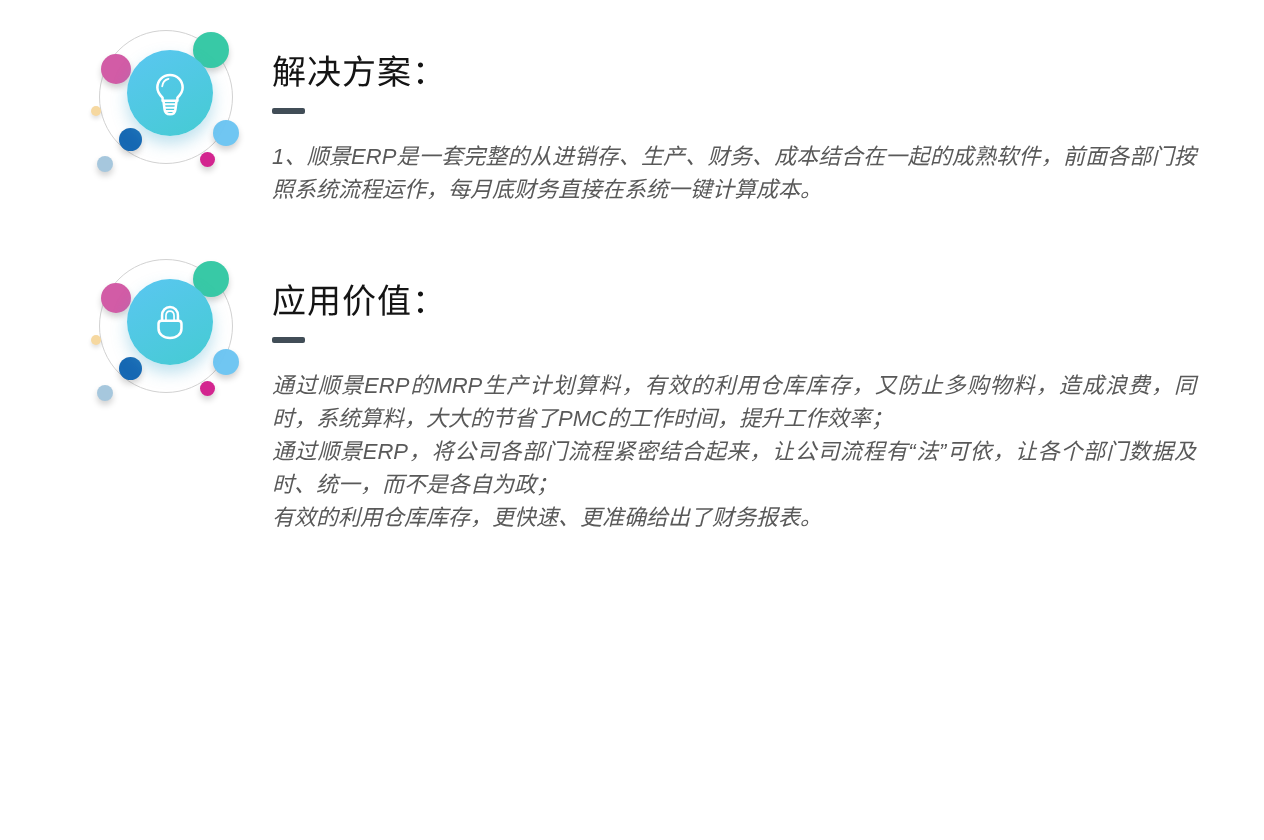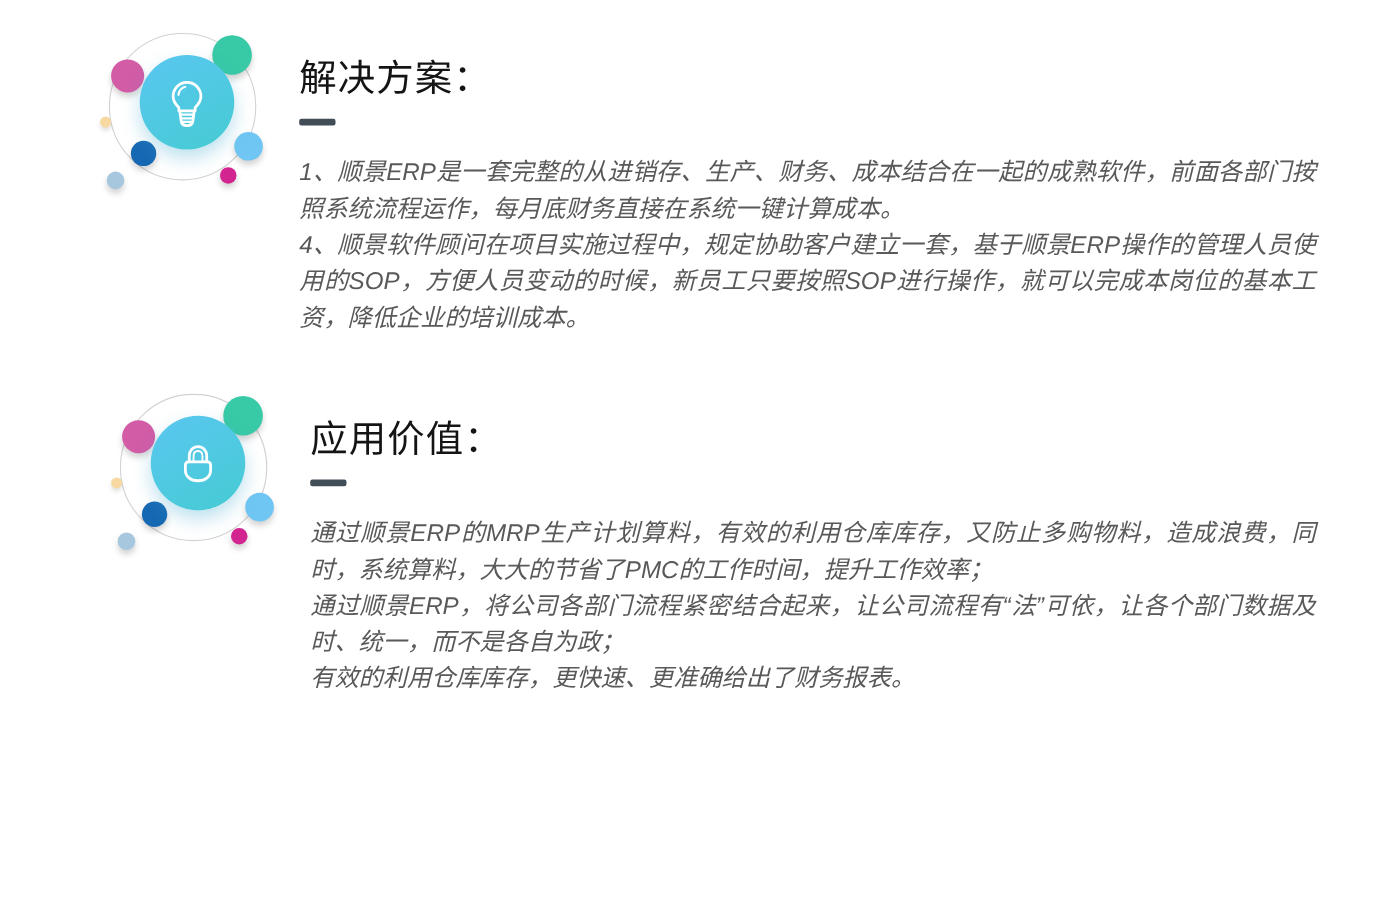--- a/index.html
+++ b/index.html
@@ -95,7 +95,6 @@
     <div class="dash"></div>
     <div class="paras">
       <p>1、顺景ERP是一套完整的从进销存、生产、财务、成本结合在一起的成熟软件，前面各部门按照系统流程运作，每月底财务直接在系统一键计算成本。</p>
-      <p>4、顺景软件顾问在项目实施过程中，规定协助客户建立一套，基于顺景ERP操作的管理人员使用的SOP，方便人员变动的时候，新员工只要按照SOP进行操作，就可以完成本岗位的基本工资，降低企业的培训成本。</p>
     </div>
   </div>
 </section>

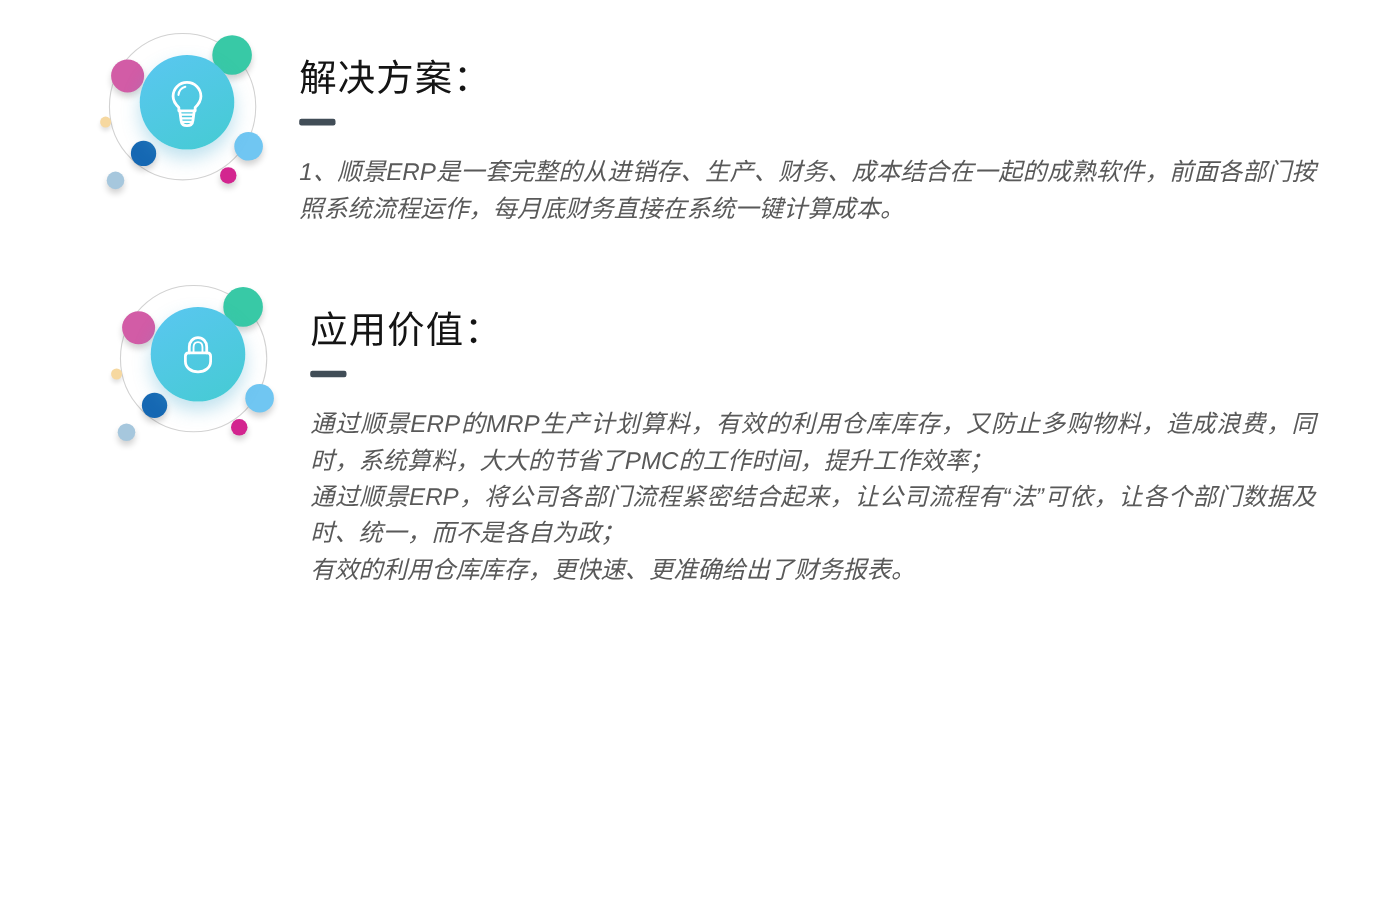--- a/index.html
+++ b/index.html
@@ -28,7 +28,7 @@
   }
   .sec{display:flex;align-items:flex-start;}
   .sec-1{margin-top:20px;}
-  .sec-2{margin-top:43px;padding-left:10px;}
+  .sec-2{margin-top:43px;}
   .icon-col{width:272px;flex:0 0 272px;}
   .icon-art{position:relative;width:160px;height:172px;margin-left:85px;}
   .ring{

